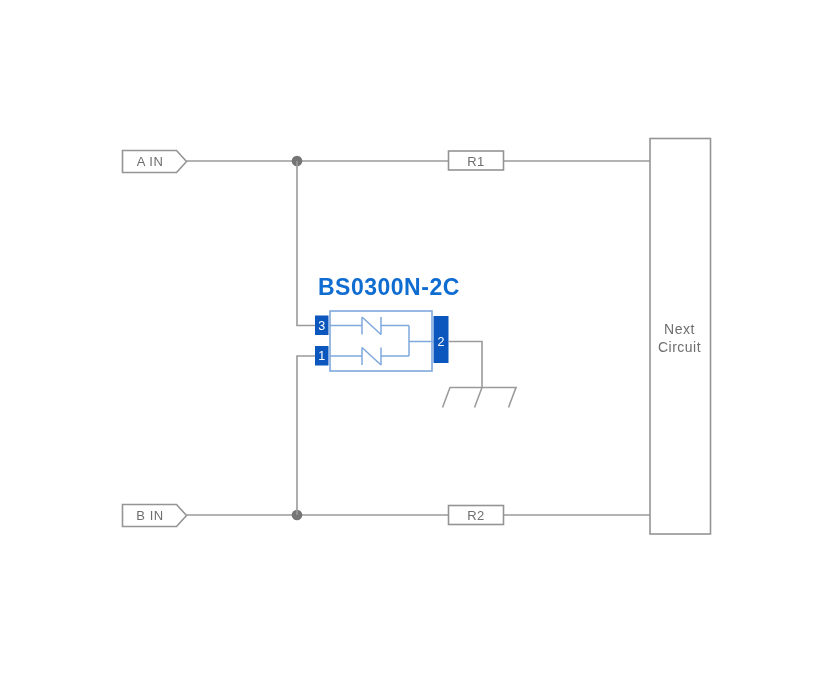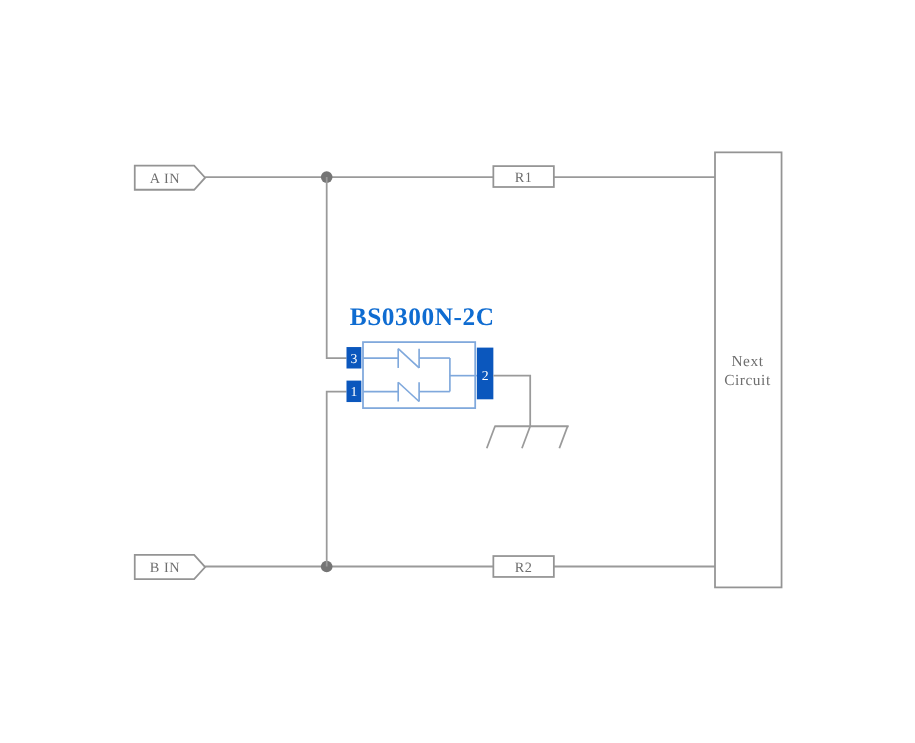--- a/index.html
+++ b/index.html
@@ -17,7 +17,7 @@
     position:relative;
     width:832px;height:675px;
     background:var(--bg);
-    font-family:Liberation Serif, serif;
+    font-family:Liberation Sans, sans-serif;
     overflow:hidden;
   }
   svg{display:block;}

